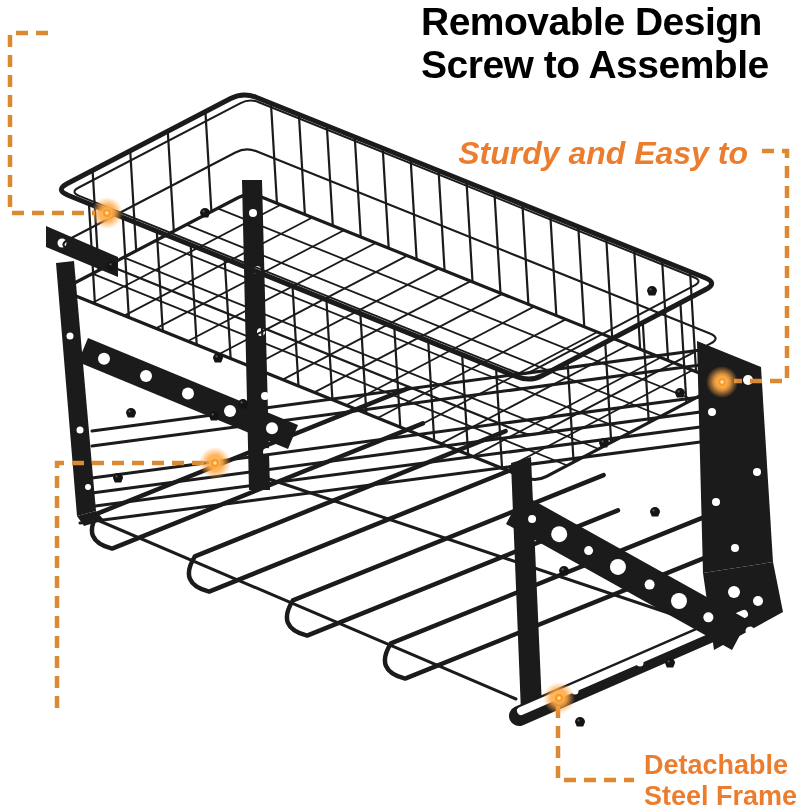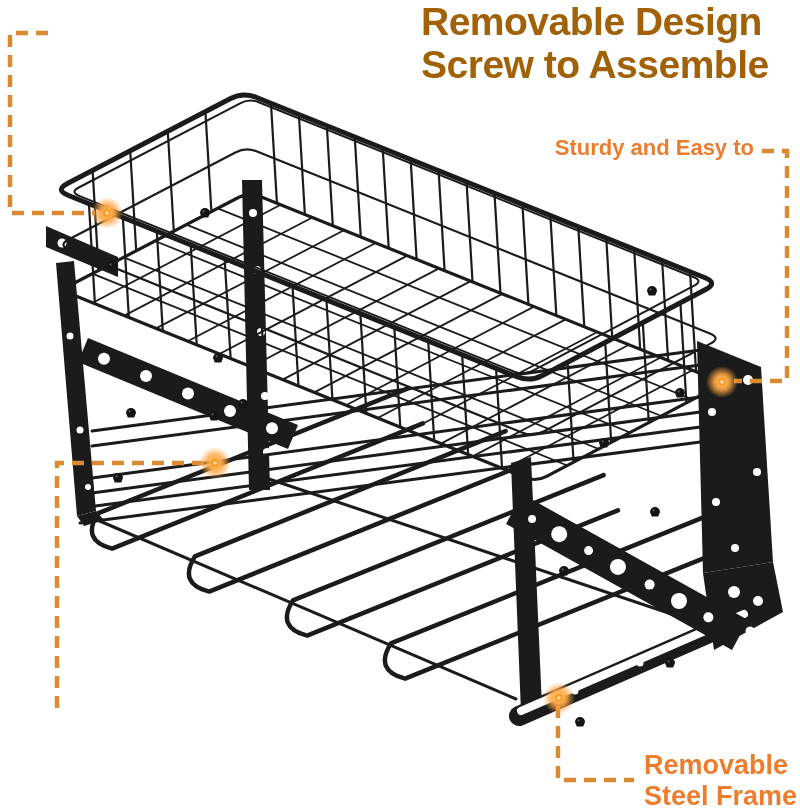--- a/index.html
+++ b/index.html
@@ -217,7 +217,7 @@
   <div class="label label-tl" style="color: rgb(236, 125, 46);">
   </div>
 
-  <div class="headline" style="color: #a16207;">
+  <div class="headline" style="color: #000000;">
     <div>Removable Design</div>
     <div>Screw to Assemble</div>
   </div>

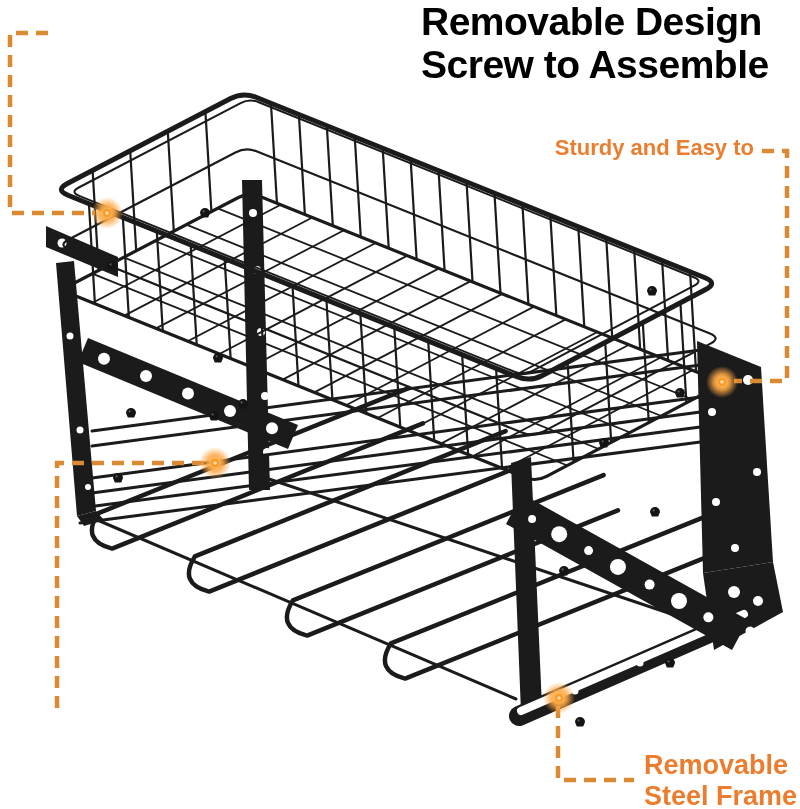--- a/index.html
+++ b/index.html
@@ -9,7 +9,7 @@
   .label{position:absolute;font-weight:bold;white-space:nowrap;}
   .label-tl{left:52px;top:4px;font-size:28px;line-height:32px;}
   .headline{position:absolute;left:421px;top:0px;font-size:39px;line-height:43px;font-weight:bold;letter-spacing:-0.5px;}
-  .label-sturdy{right:46px;top:135px;font-size:22px;}
+  .label-sturdy{right:52px;top:135px;font-size:32px;font-style:italic;}
   .label-bl{left:13px;top:727px;font-size:27px;line-height:31px;}
   .label-br{left:644px;top:750px;font-size:27px;line-height:31px;}
 </style>

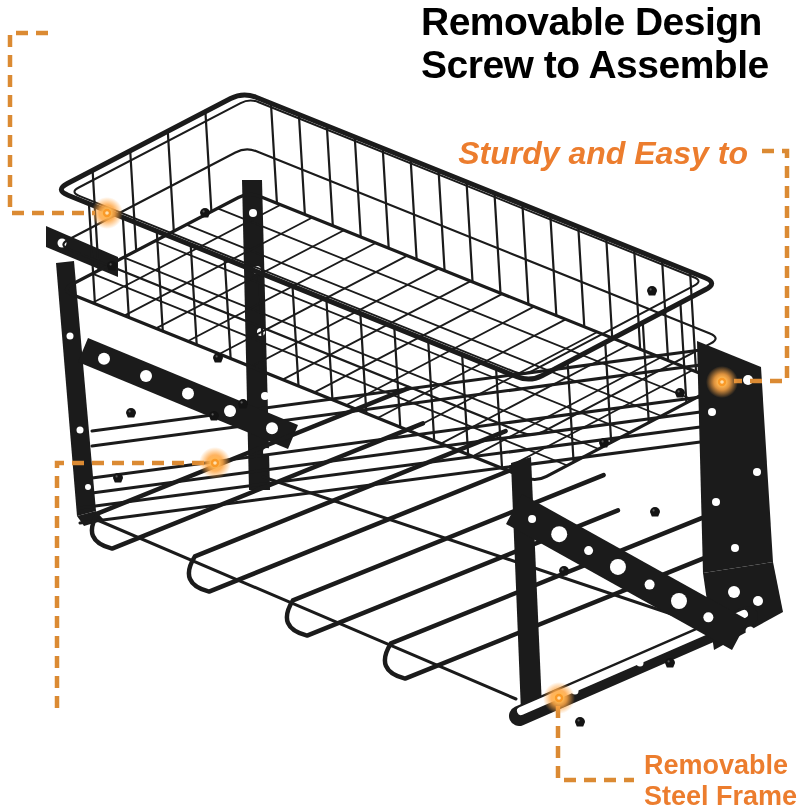--- a/index.html
+++ b/index.html
@@ -230,7 +230,7 @@
   </div>
 
   <div class="label label-br" style="color: rgb(236, 125, 46);">
-    <div>Removable</div>
+    <div>Detachable</div>
     <div>Steel Frame</div>
   </div>
 </div>

